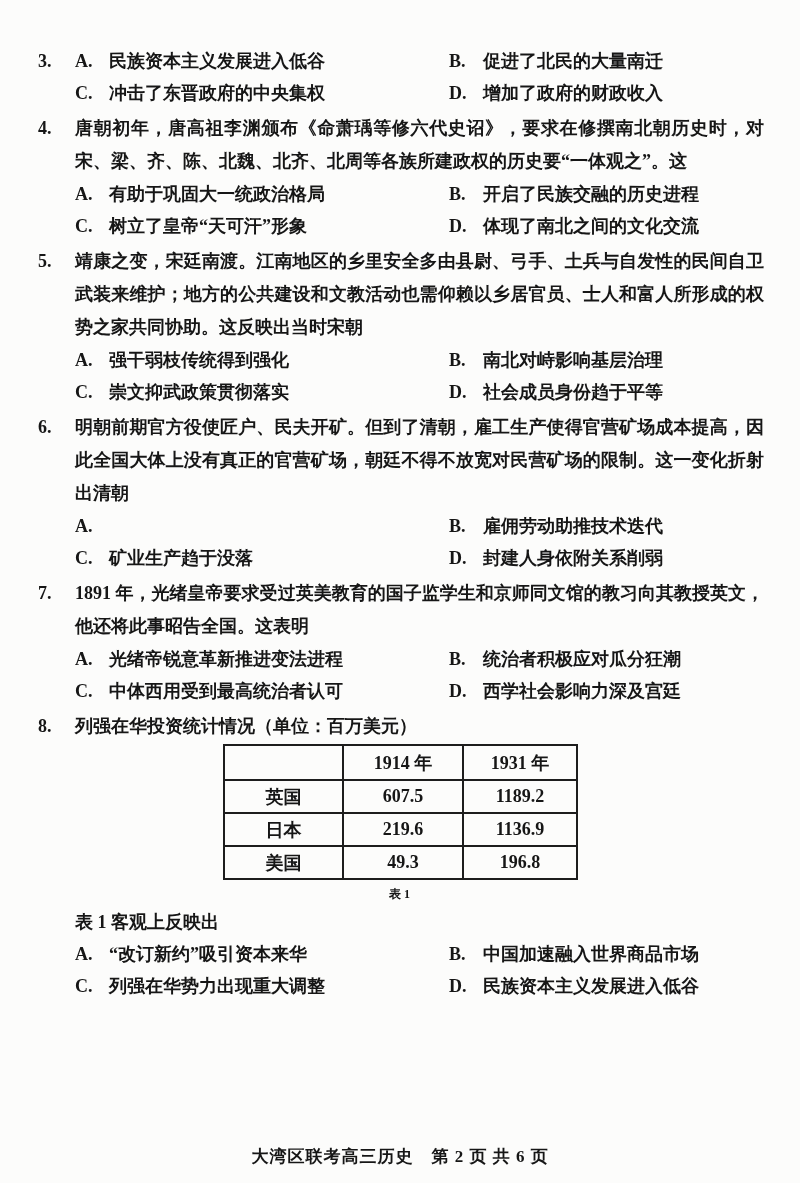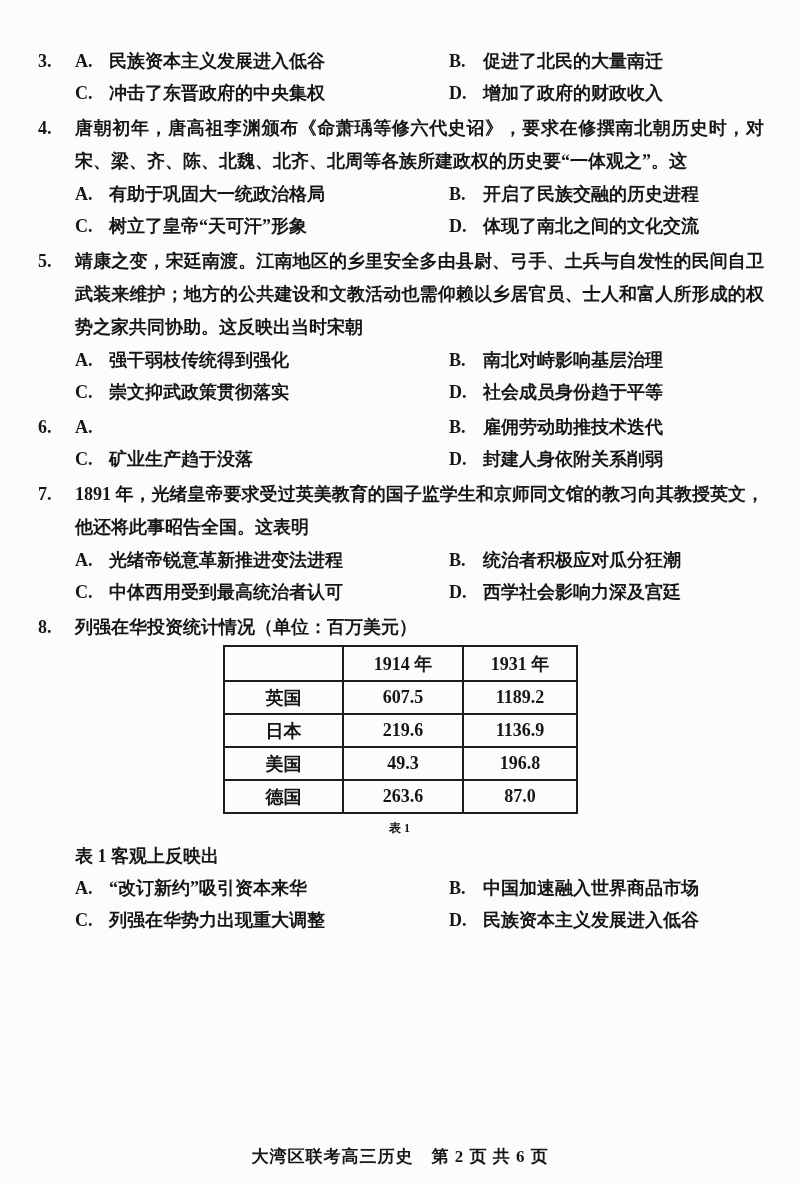--- a/index.html
+++ b/index.html
@@ -144,6 +144,7 @@
   <div class="q">
     <span class="qnum">6.</span>
     <div class="qbody">
+      <div class="stem">明朝前期官方役使匠户、民夫开矿。但到了清朝，雇工生产使得官营矿场成本提高，因此全国大体上没有真正的官营矿场，朝廷不得不放宽对民营矿场的限制。这一变化折射出清朝</div>
       <div class="opts">
         <div class="opt">
           <span class="opt-label">A.</span>

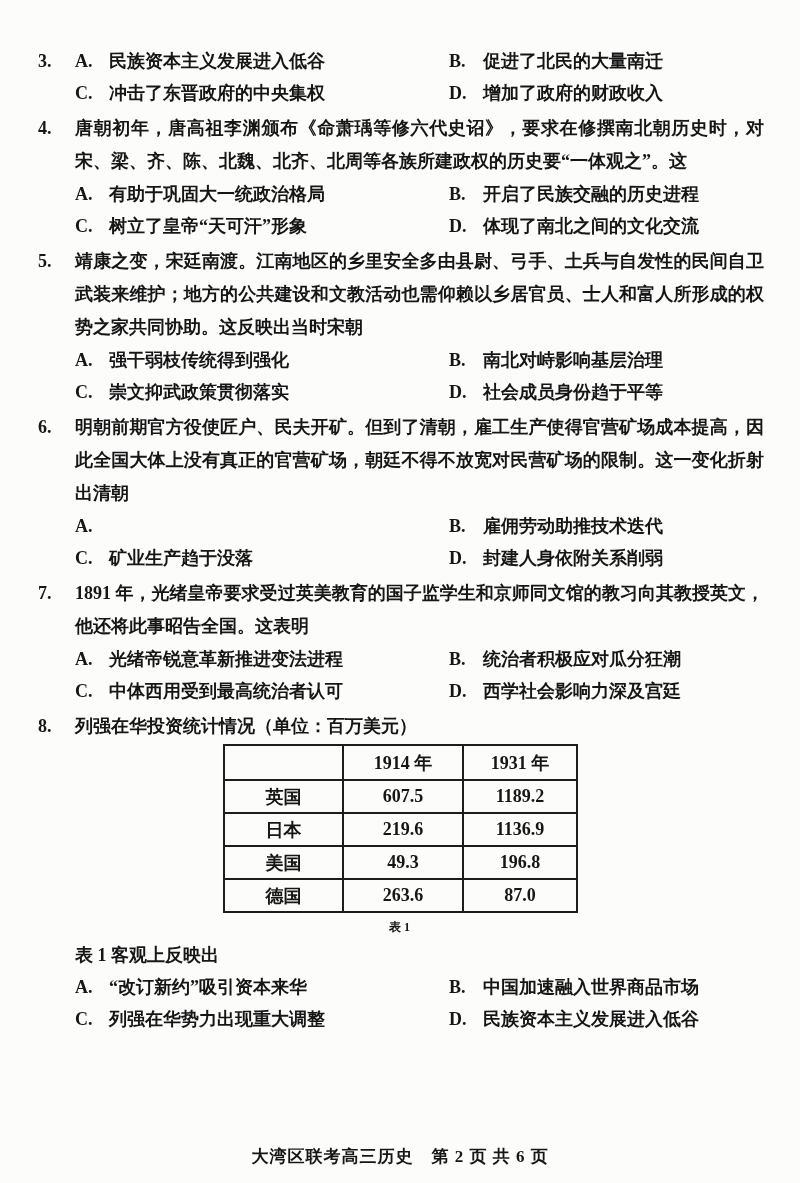--- a/index.html
+++ b/index.html
@@ -223,11 +223,6 @@
             <td>49.3</td>
             <td>196.8</td>
           </tr>
-          <tr>
-            <td>德国</td>
-            <td>263.6</td>
-            <td>87.0</td>
-          </tr>
         </tbody>
           </table>
         <div class="tcap">表 1</div>

